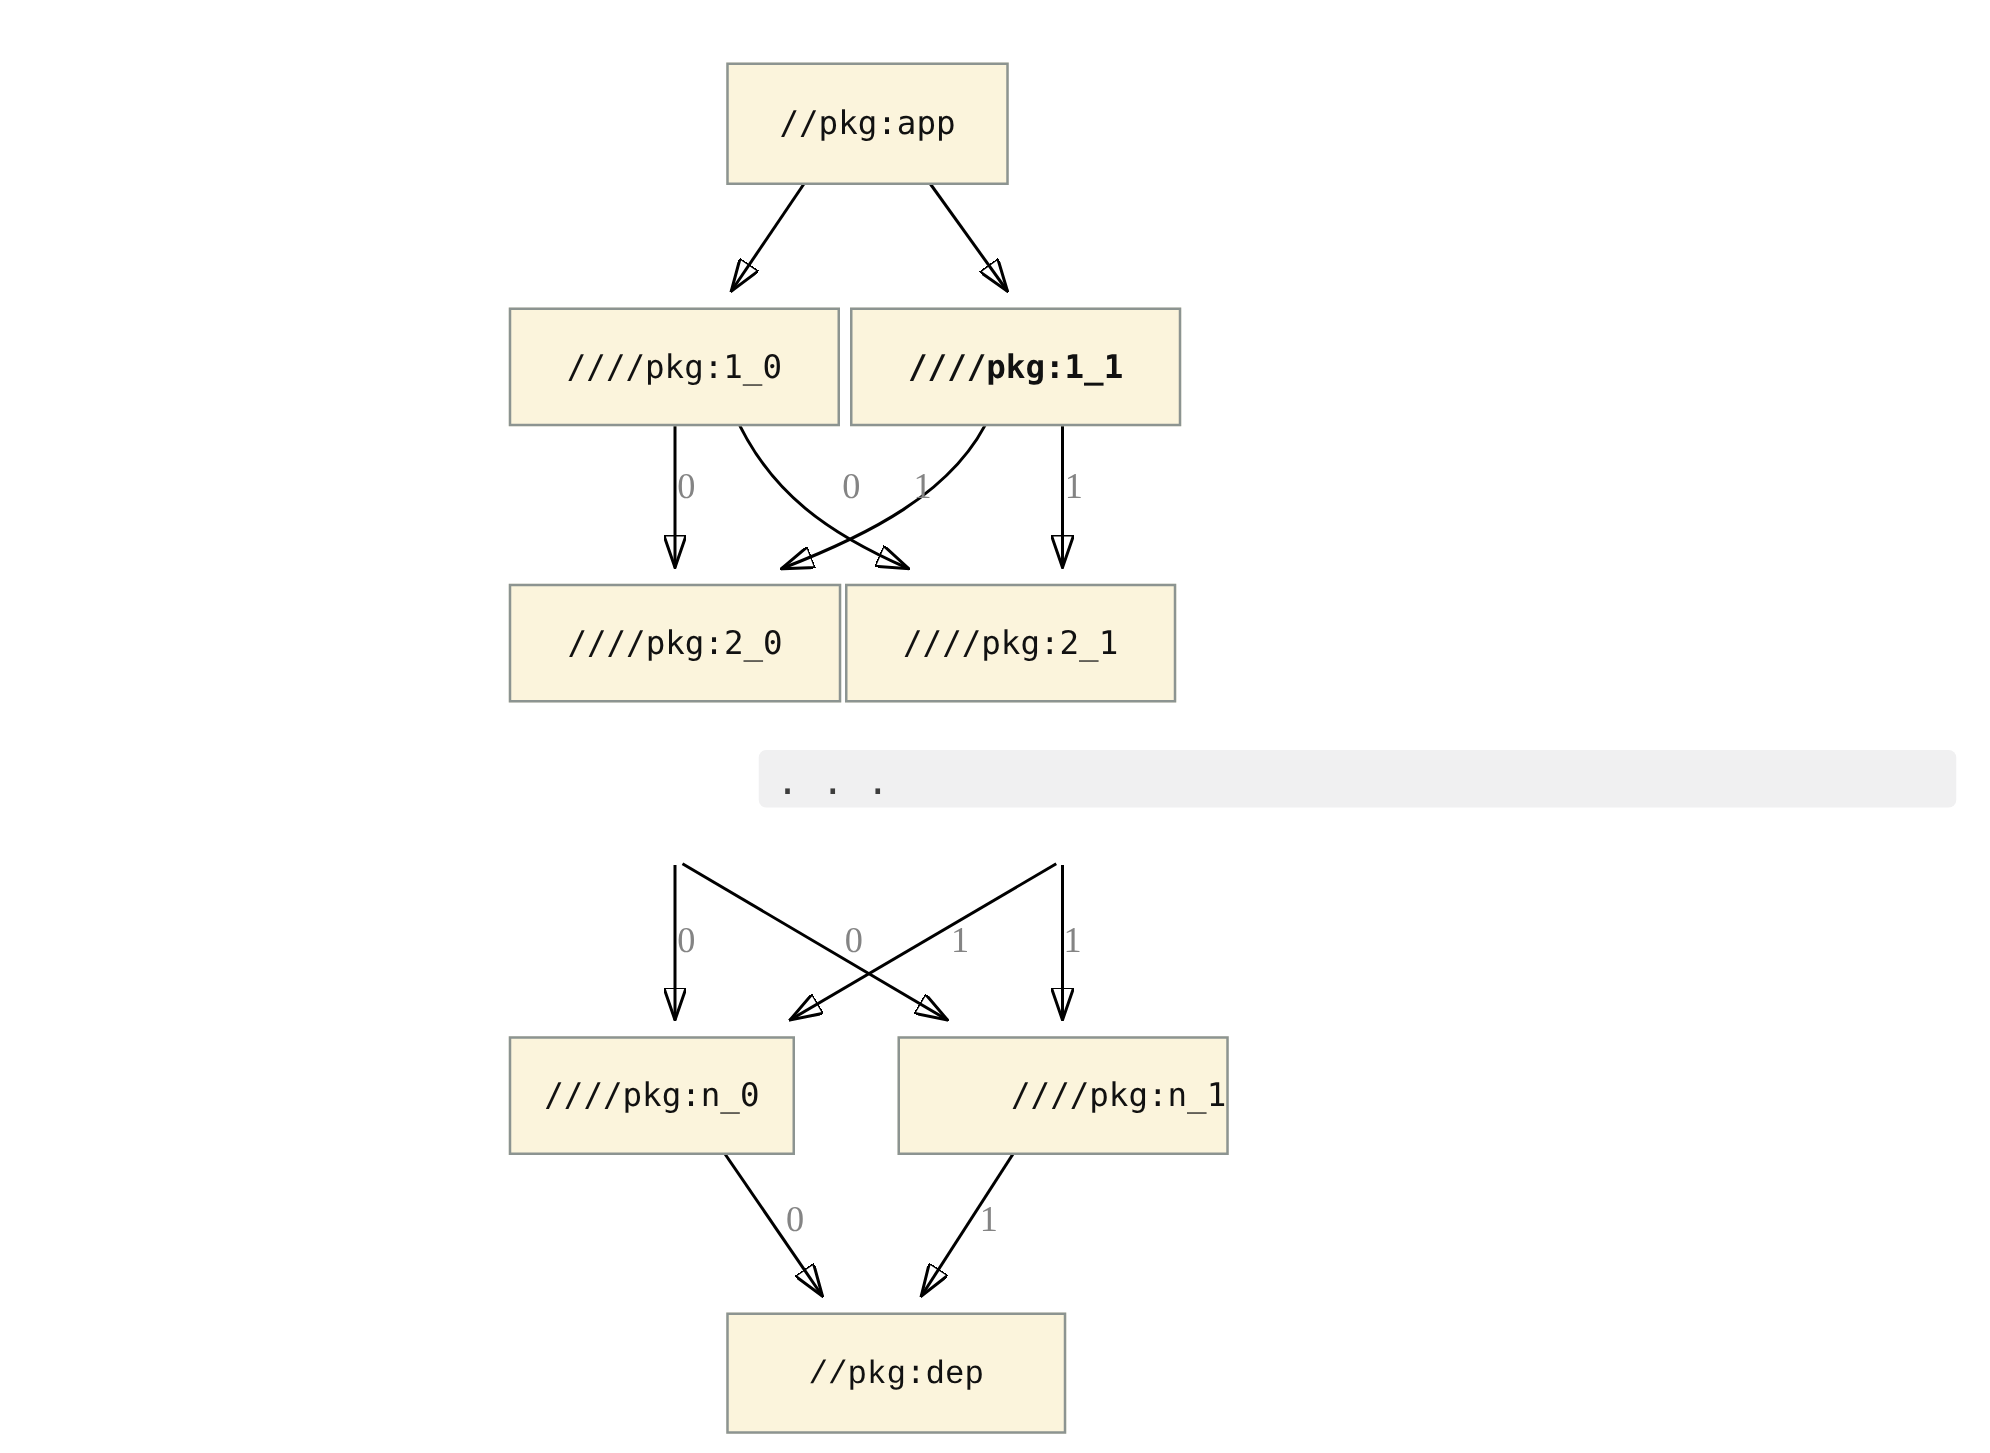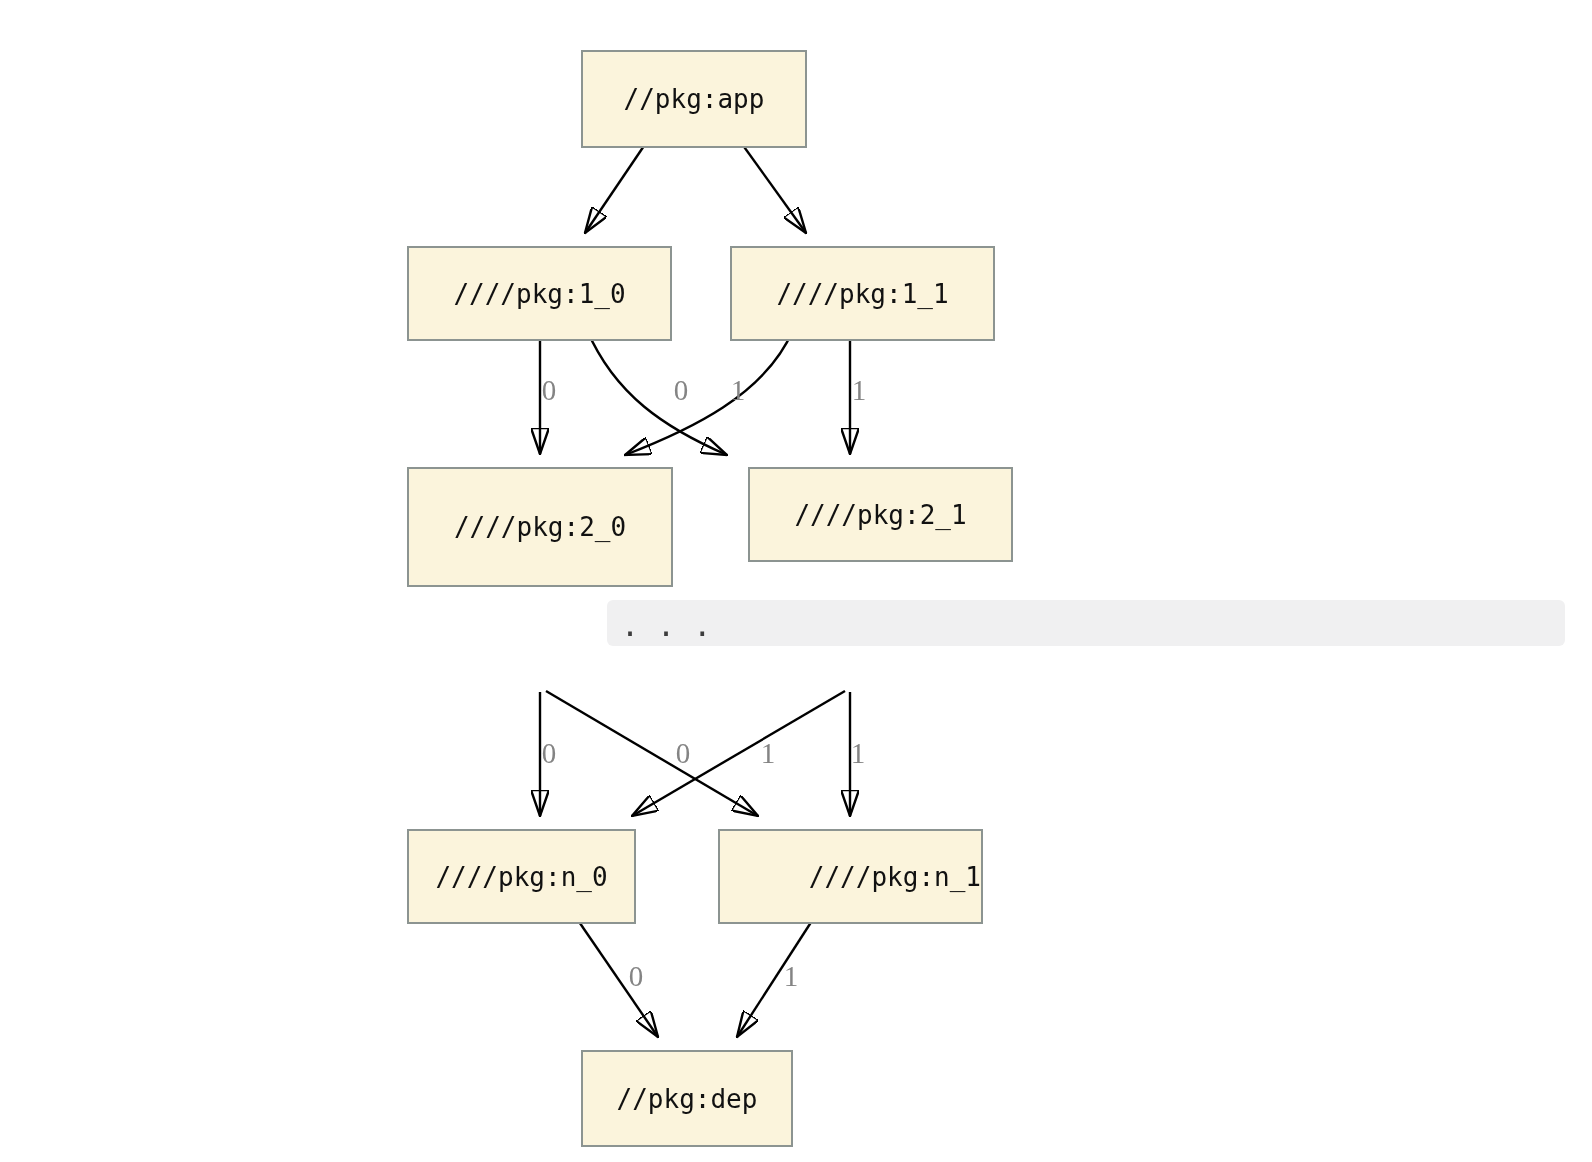--- a/index.html
+++ b/index.html
@@ -93,7 +93,7 @@
     <span>////pkg:1_0</span>
   </div>
 
-  <div class="node" style="left:730px;top:235px;width:265px;height:95px;">
+  <div class="node" style="left:680px;top:235px;width:265px;height:95px;font-weight:bold;">
     <span>////pkg:1_1</span>
   </div>
 

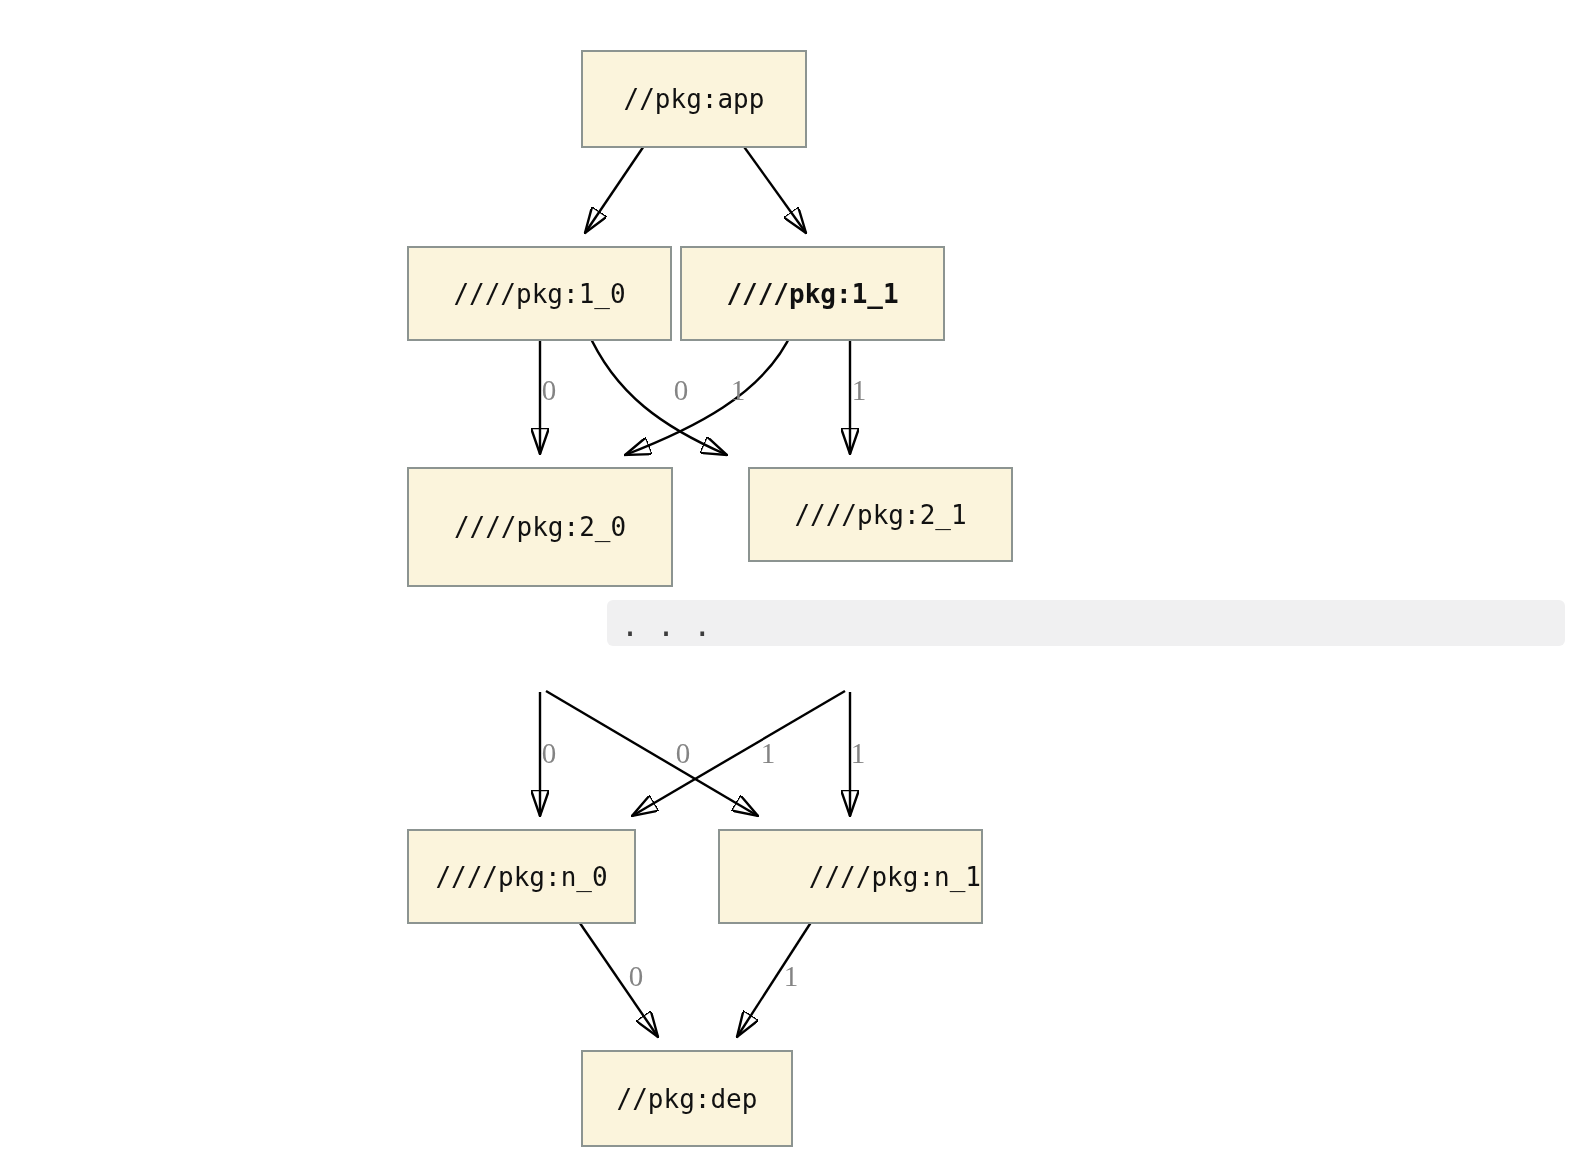--- a/index.html
+++ b/index.html
@@ -97,7 +97,7 @@
     <span>////pkg:1_1</span>
   </div>
 
-  <div class="node" style="left:407px;top:456px;width:266px;height:120px;">
+  <div class="node" style="left:407px;top:456px;width:266px;height:95px;">
     <span>////pkg:2_0</span>
   </div>
 

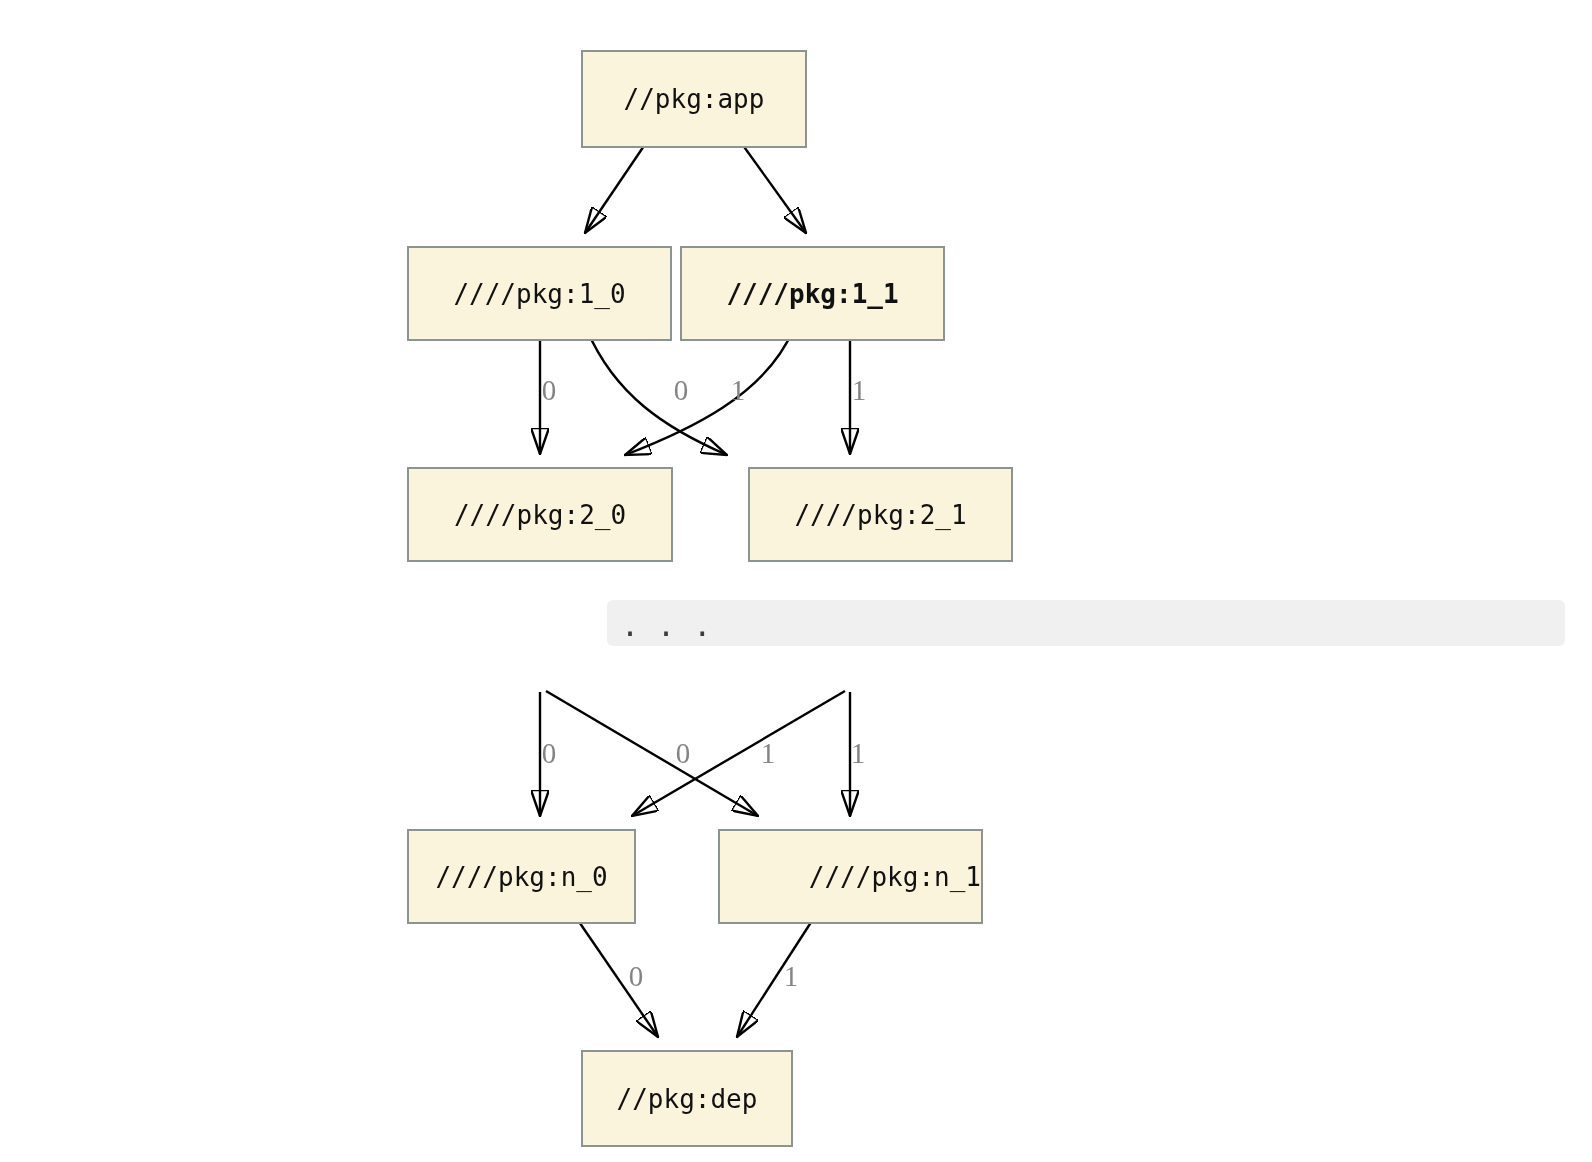--- a/index.html
+++ b/index.html
@@ -101,7 +101,7 @@
     <span>////pkg:2_0</span>
   </div>
 
-  <div class="node" style="left:748px;top:456px;width:265px;height:95px;">
+  <div class="node" style="left:676px;top:456px;width:265px;height:95px;">
     <span>////pkg:2_1</span>
   </div>
 

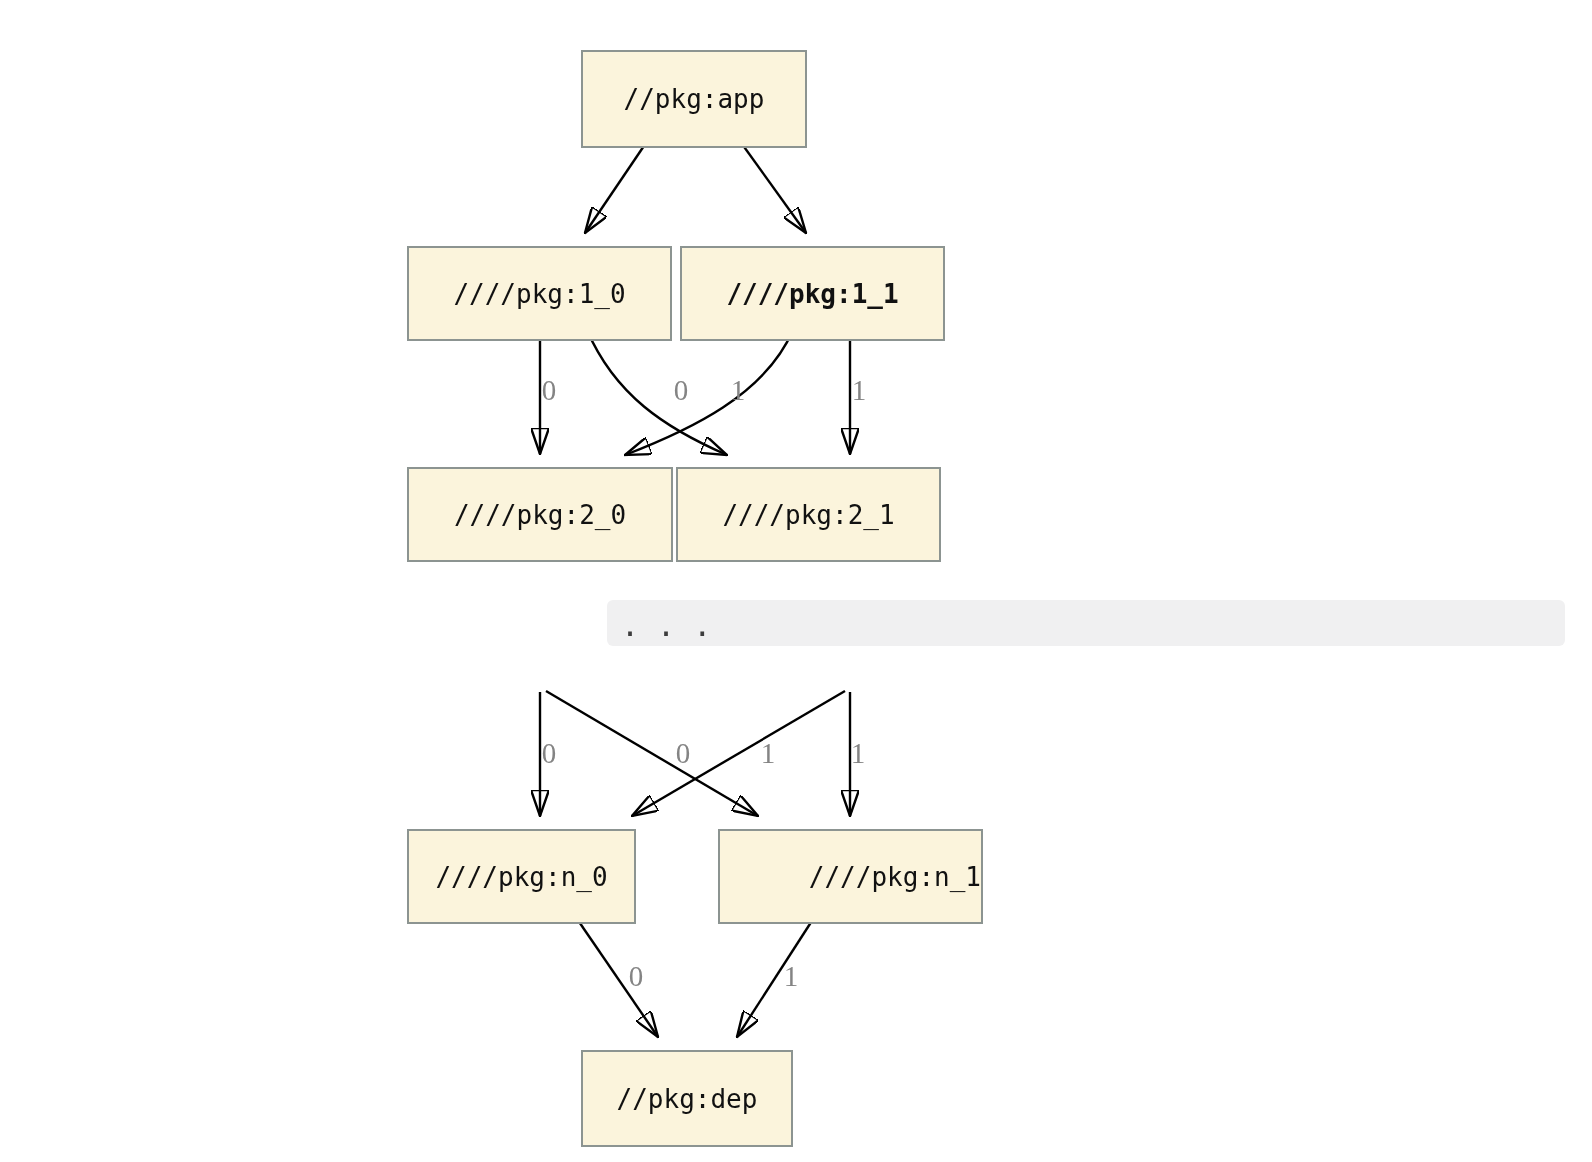--- a/index.html
+++ b/index.html
@@ -113,7 +113,7 @@
     <span>////pkg:n_1</span>
   </div>
 
-  <div class="node" style="left:581px;top:1039px;width:212px;height:97px;">
+  <div class="node" style="left:581px;top:1039px;width:272px;height:97px;font-family:Liberation Mono, monospace;">
     <span>//pkg:dep</span>
   </div>
 

